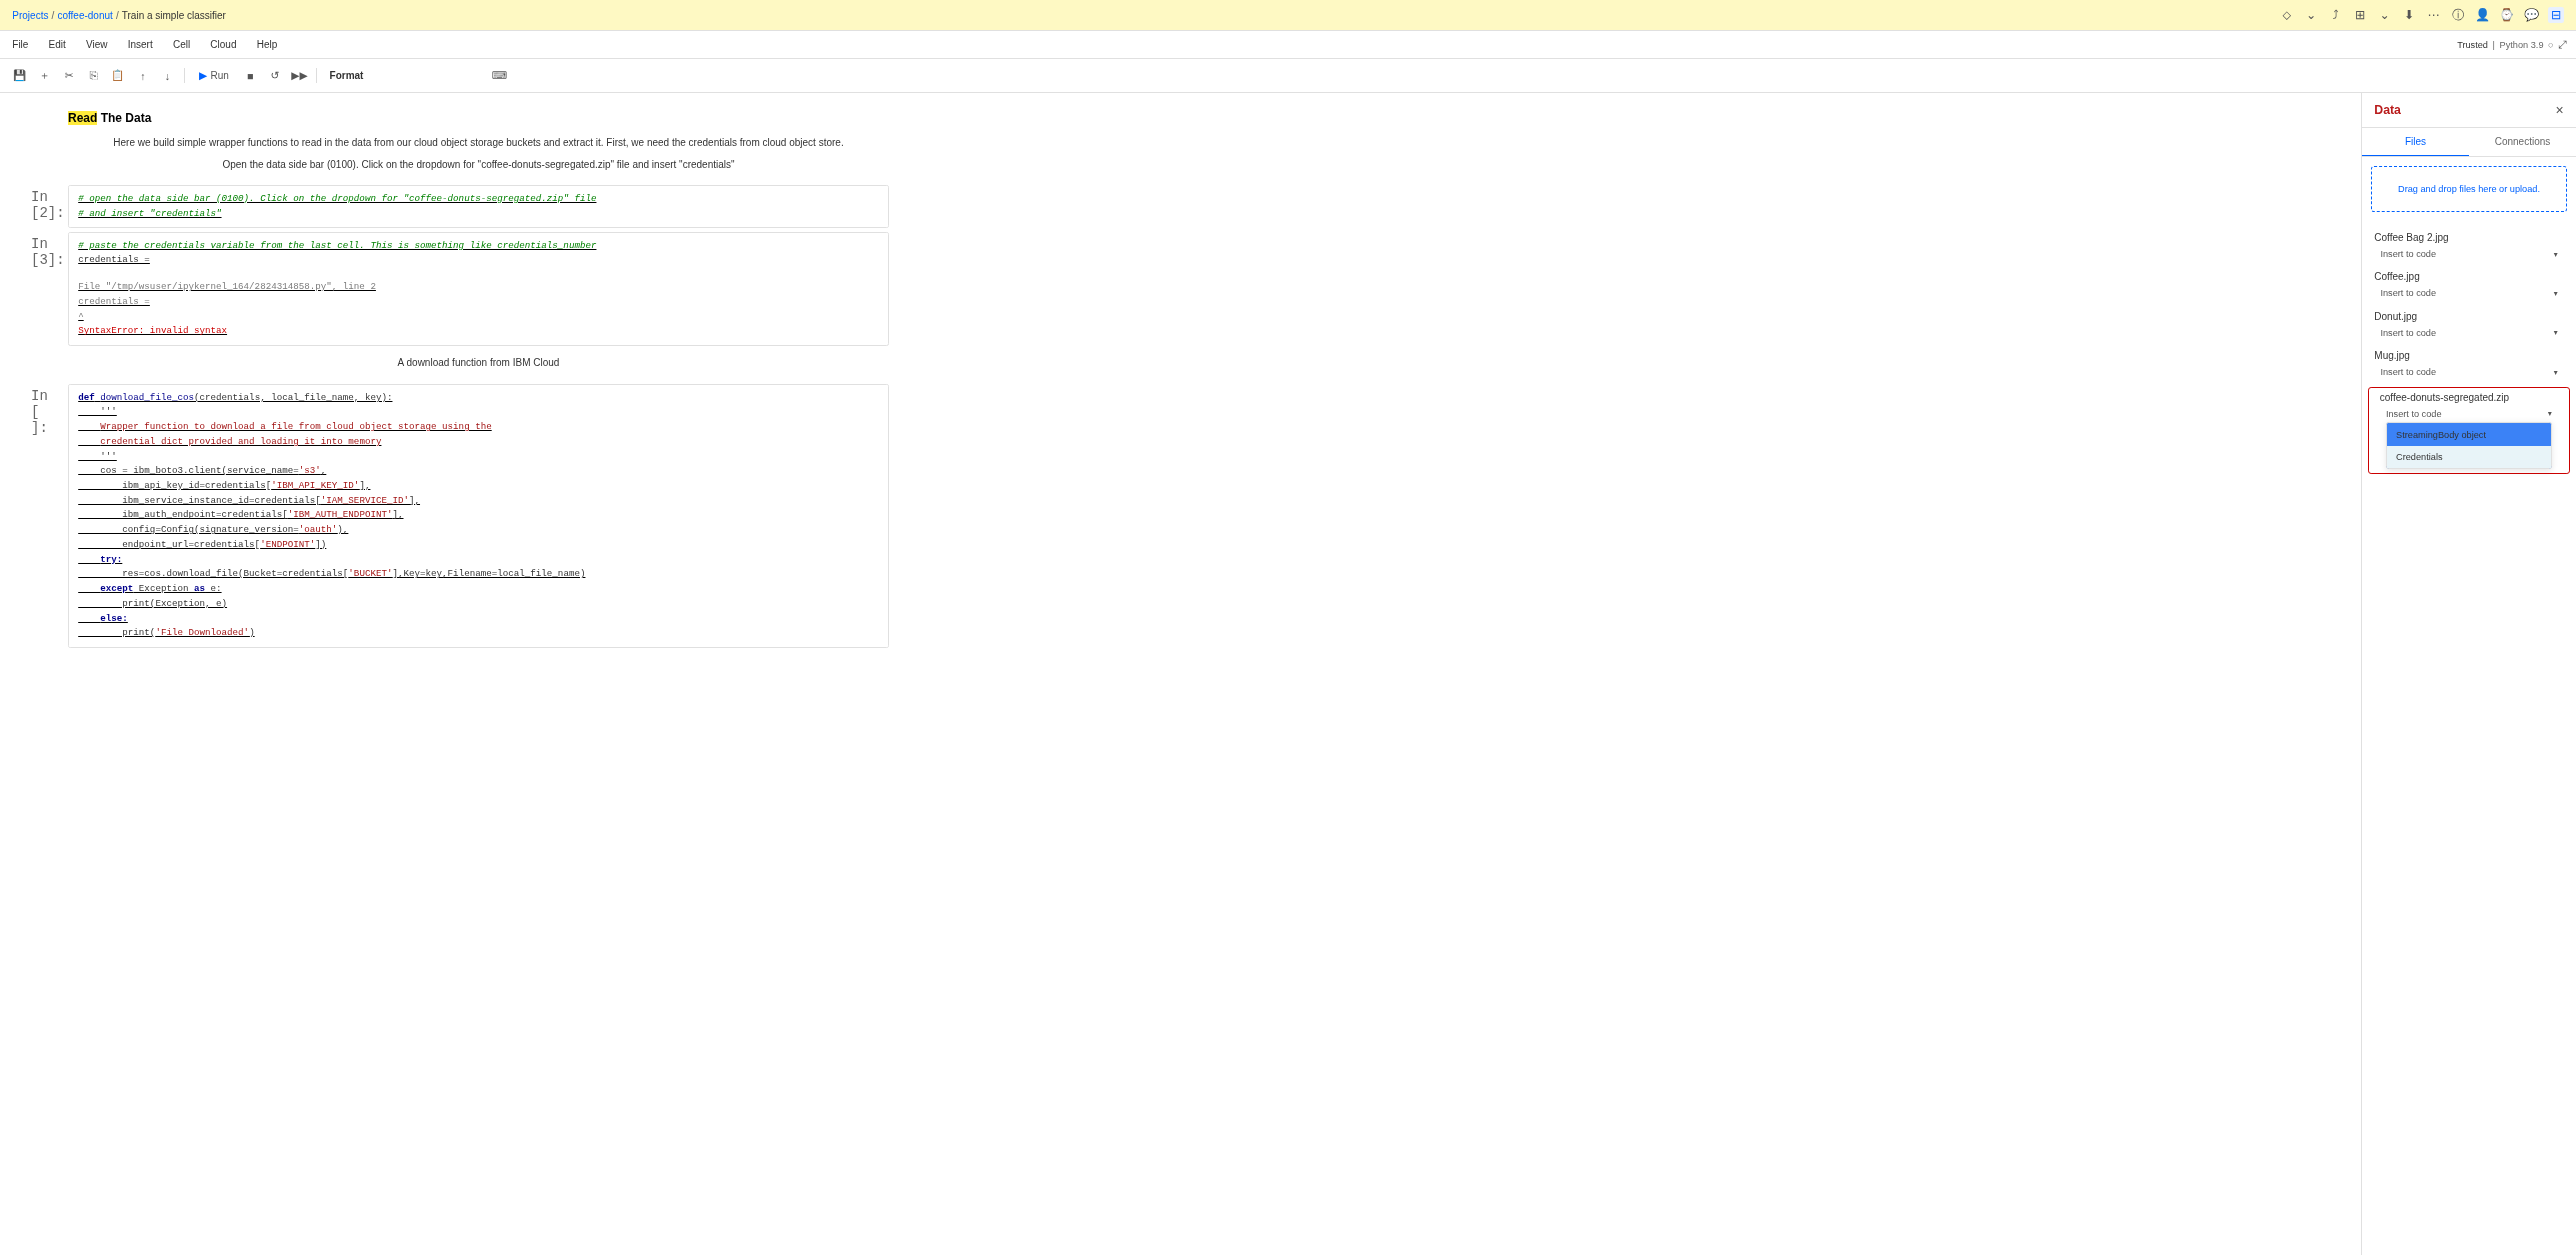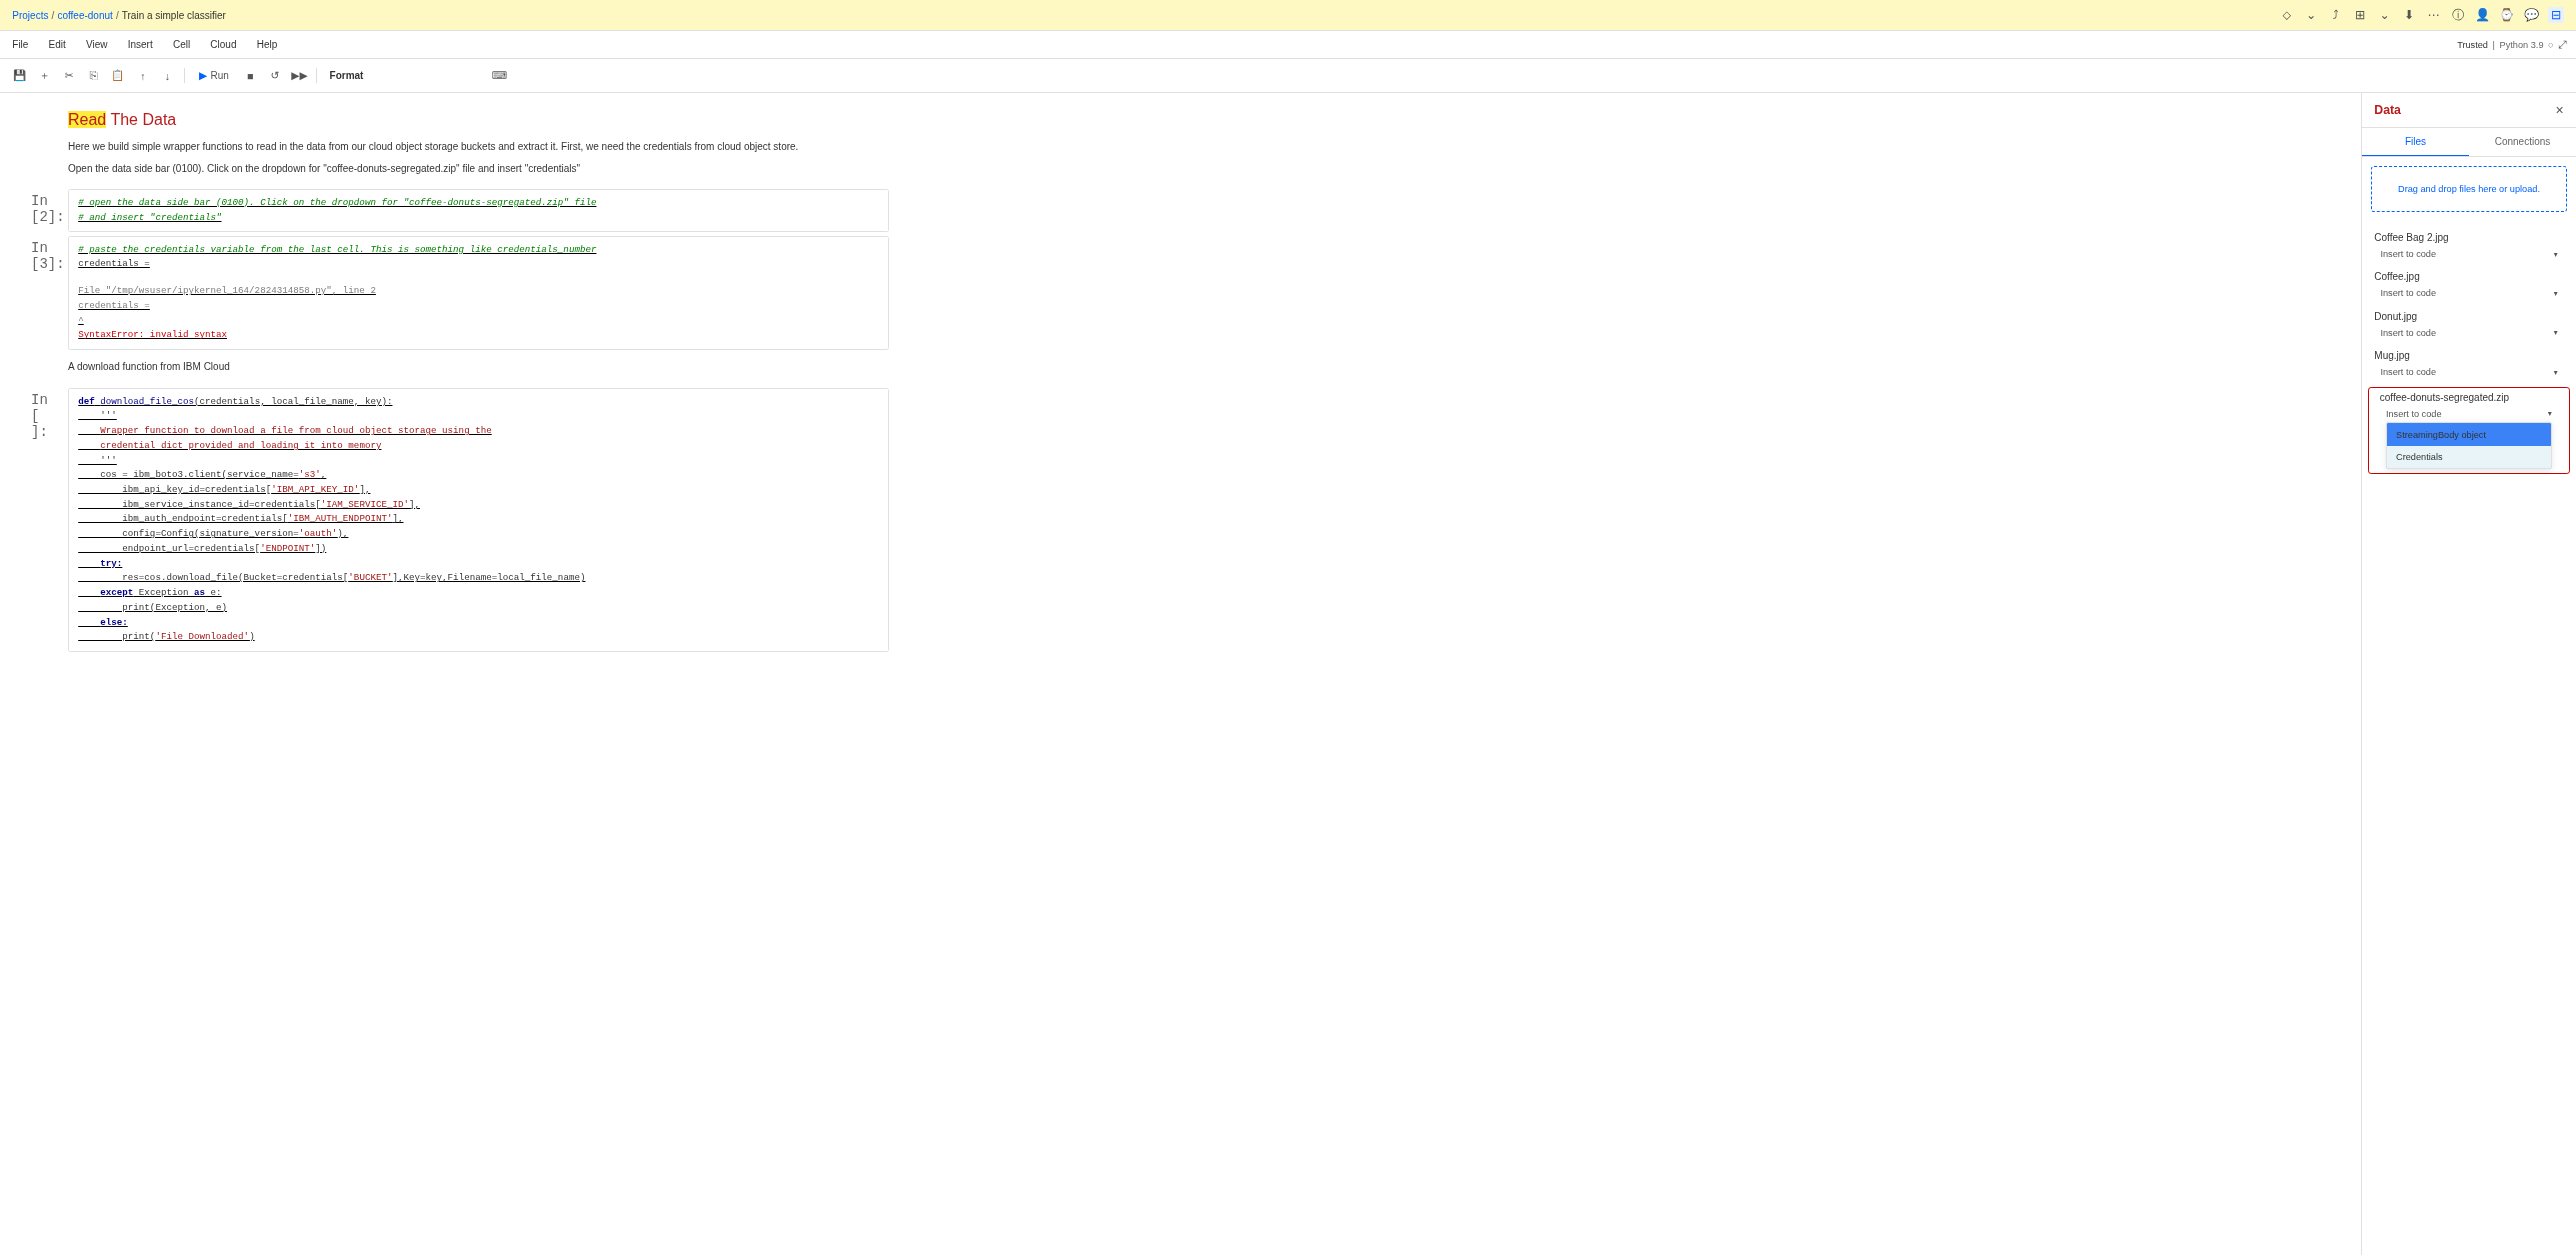--- a/index.html
+++ b/index.html
@@ -60,7 +60,7 @@
 
     
     .md-cell { padding: 6.1px 0 6.1px 37px; }
-    .md-cell h2 { font-size: 16px; font-weight: 400; color: #b91c1c; margin-bottom: 9.2px; }
+    .md-cell h2 { font-size: 12px; font-weight: 700; color: #000000; margin-bottom: 9.2px; }
     .md-cell h2 span { background: #ffeb3b; }
     .md-cell p { font-size: 10px; color: #333; line-height: 1.6; margin-bottom: 6.1px; }
 

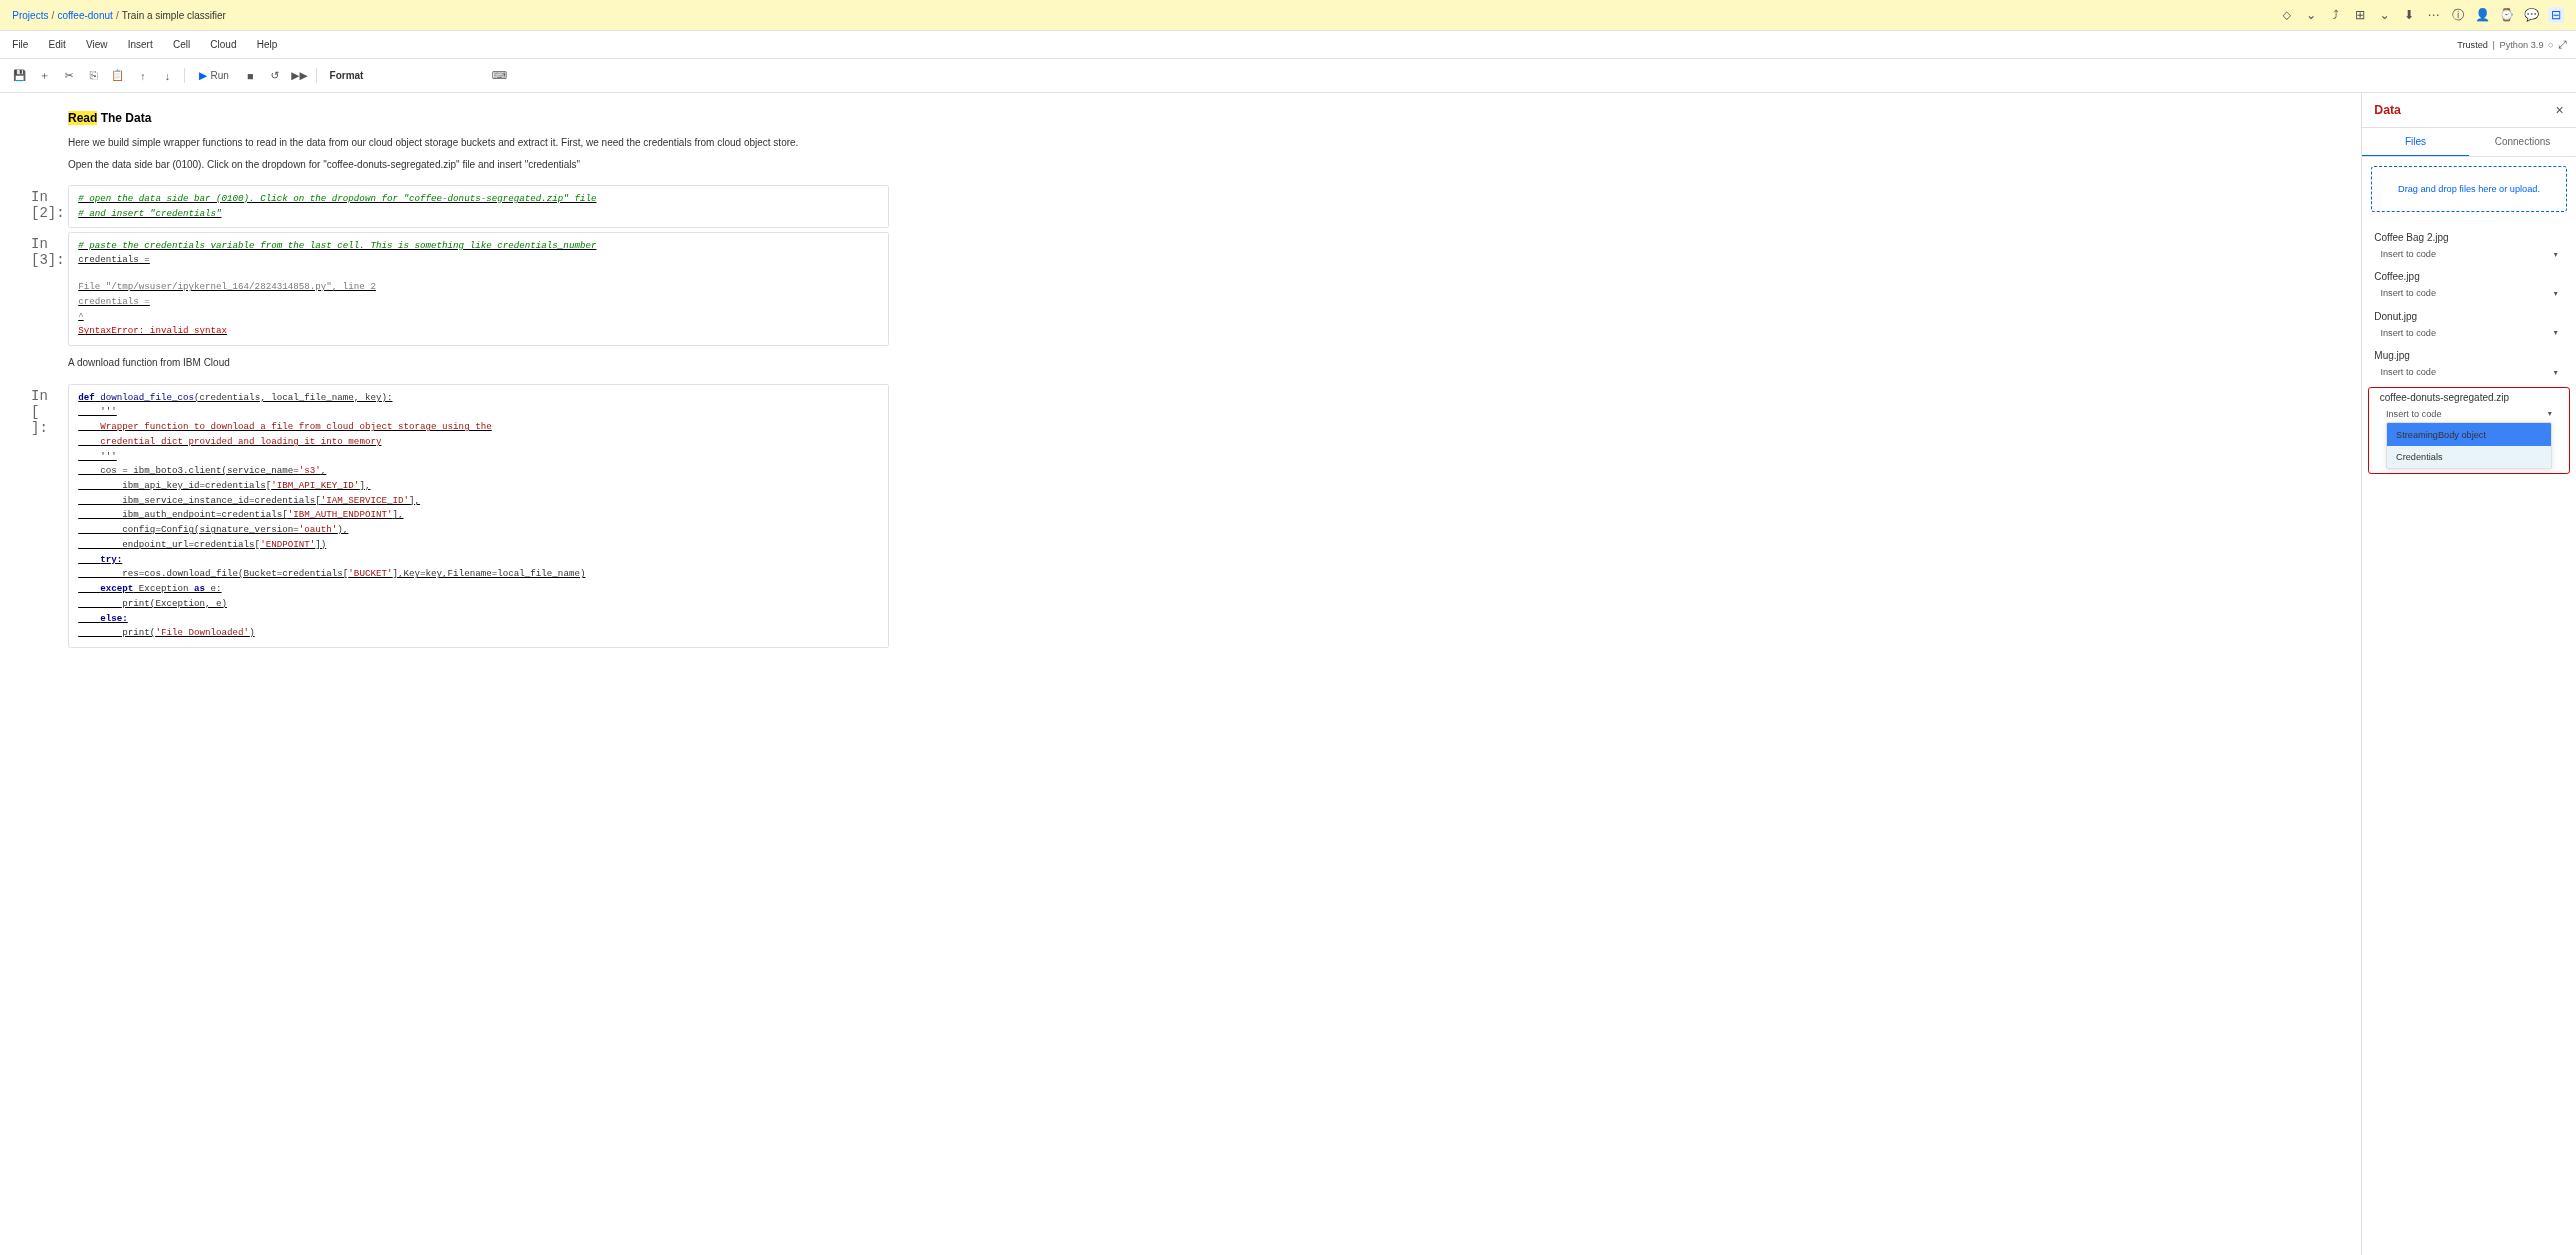--- a/index.html
+++ b/index.html
@@ -62,7 +62,7 @@
     .md-cell { padding: 6.1px 0 6.1px 37px; }
     .md-cell h2 { font-size: 12px; font-weight: 700; color: #000000; margin-bottom: 9.2px; }
     .md-cell h2 span { background: #ffeb3b; }
-    .md-cell p { font-size: 10px; color: #333; line-height: 1.6; margin-bottom: 6.1px; }
+    .md-cell p { font-size: 10px; color: #333; line-height: 1.6; margin-bottom: 6.1px; text-align: center; }
 
     
     .code-cell { display: flex; margin-bottom: 3.1px; }

